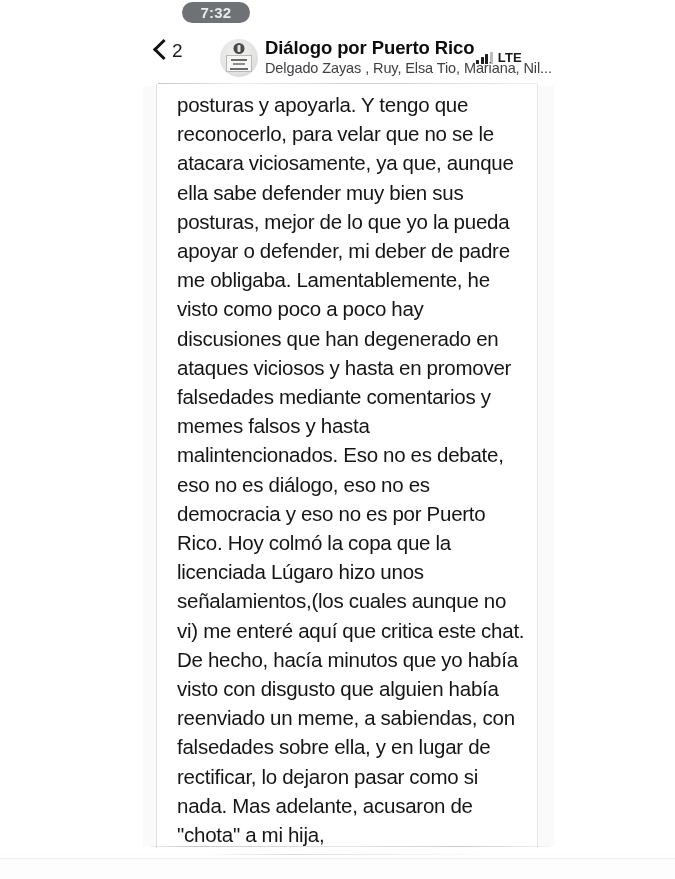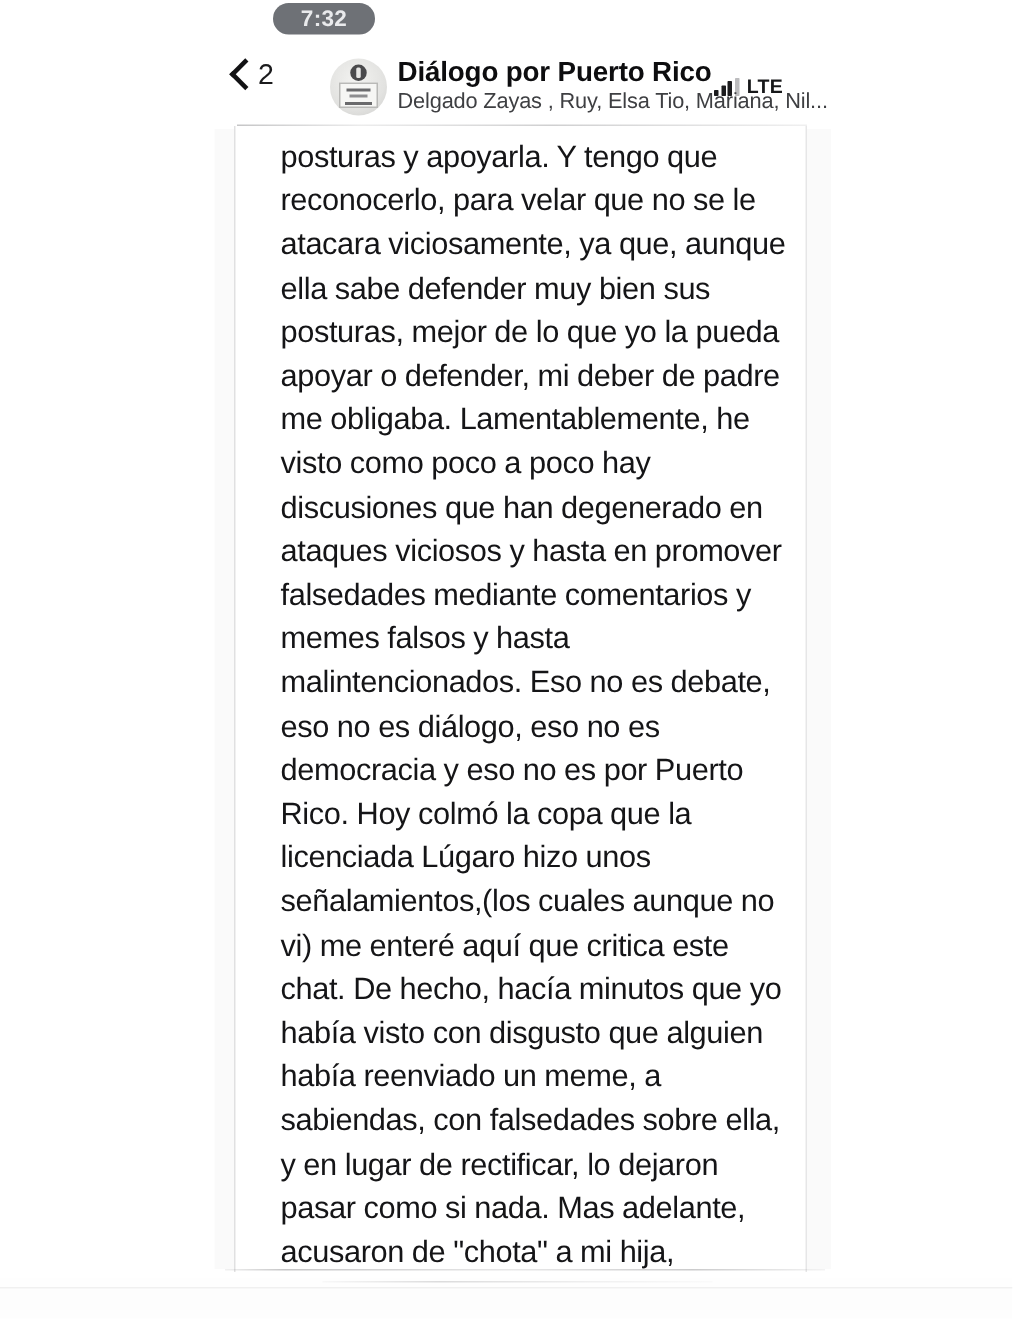--- a/index.html
+++ b/index.html
@@ -229,7 +229,7 @@
     height: 764px;
     background: #ffffff;
     box-sizing: border-box;
-    padding: 6px 12px 6px 30px;
+    padding: 6px 12px 6px 20px;
     border-left: 1px solid rgba(200,200,202,0.55);
     border-right: 1px solid rgba(200,200,202,0.45);
   }

